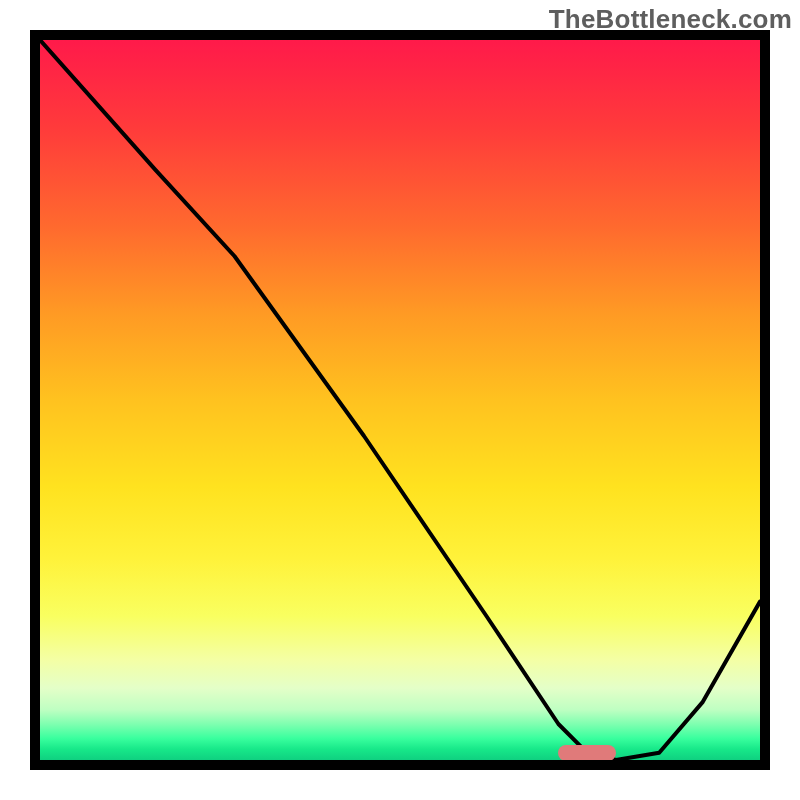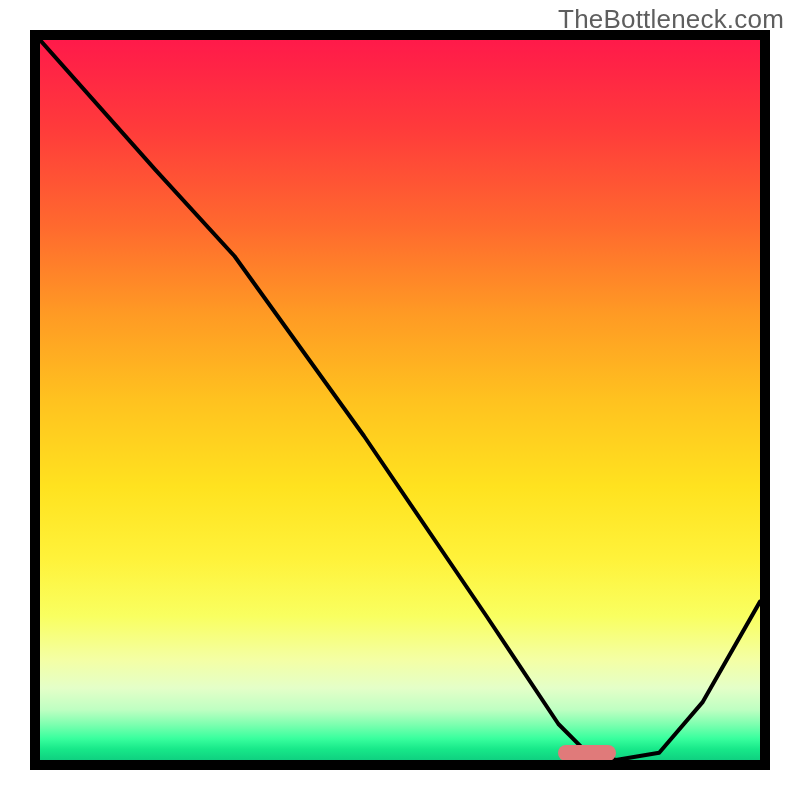--- a/index.html
+++ b/index.html
@@ -19,9 +19,9 @@
   .watermark {
     position: absolute;
     top: 4px;
-    right: 16px;
+    right: 8px;
     font-size: 26px;
-    font-weight: 400;
+    font-weight: 700;
     color: #5e5e5e;
     letter-spacing: 0.2px;
     z-index: 5;

